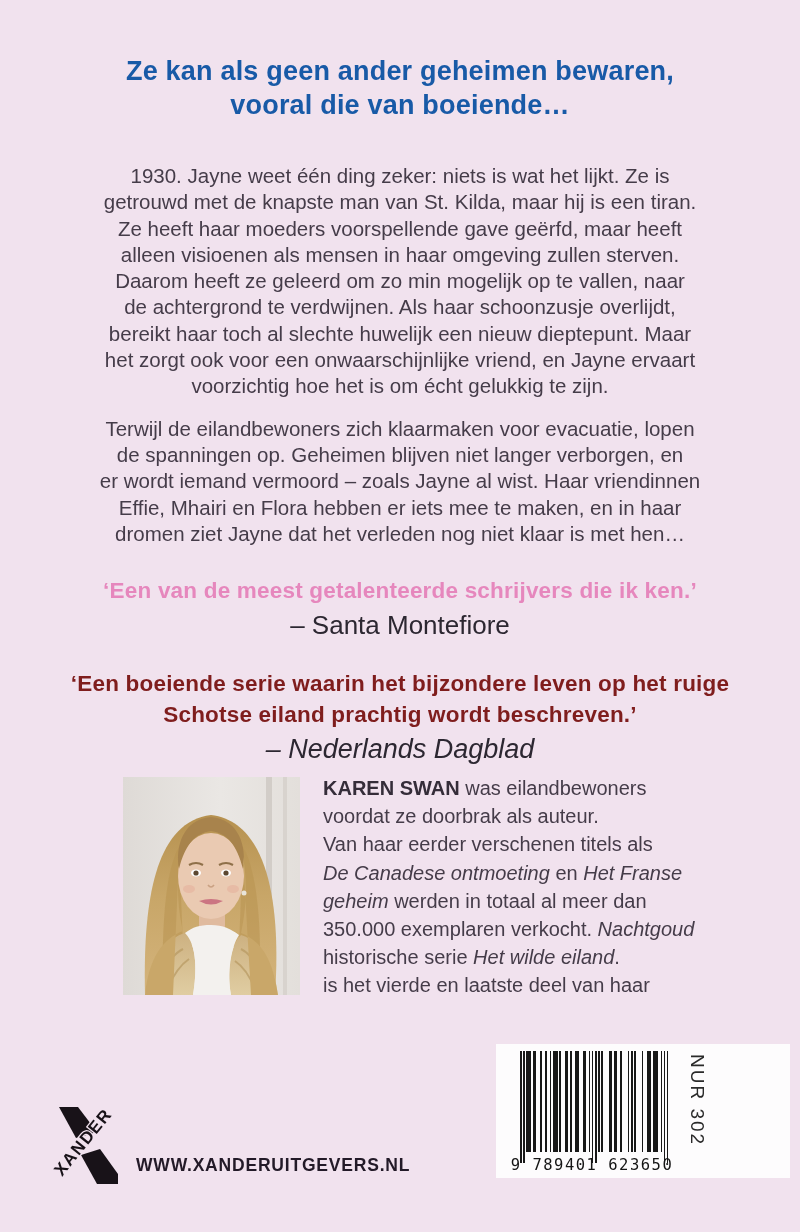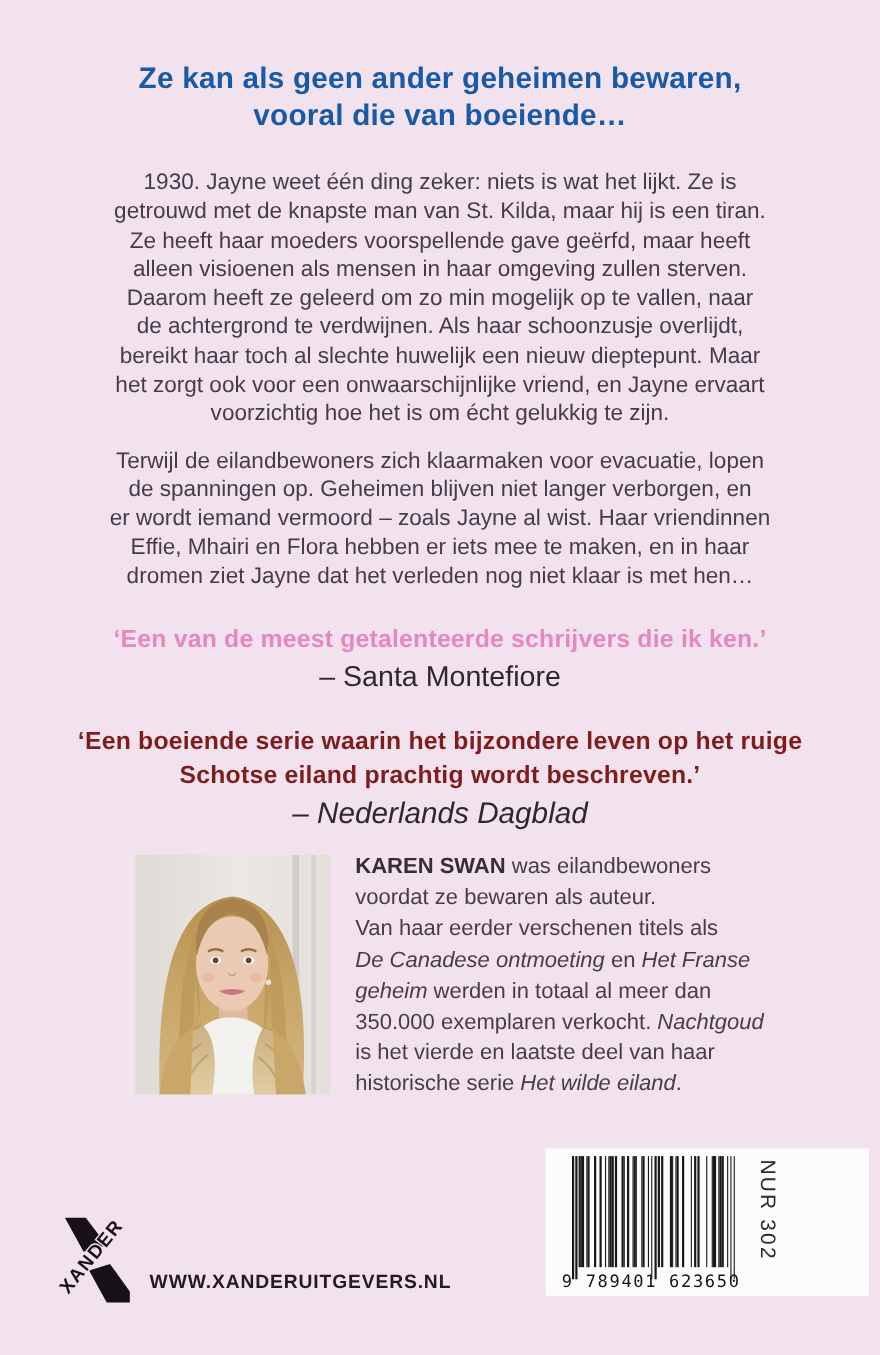--- a/index.html
+++ b/index.html
@@ -26,7 +26,7 @@
     color:#453c49;
     white-space:pre-line;
   }
-  .para1{margin-top:31px;}
+  .para1{margin-top:41px;}
   .para2{margin-top:16px;}
 
   .quote{

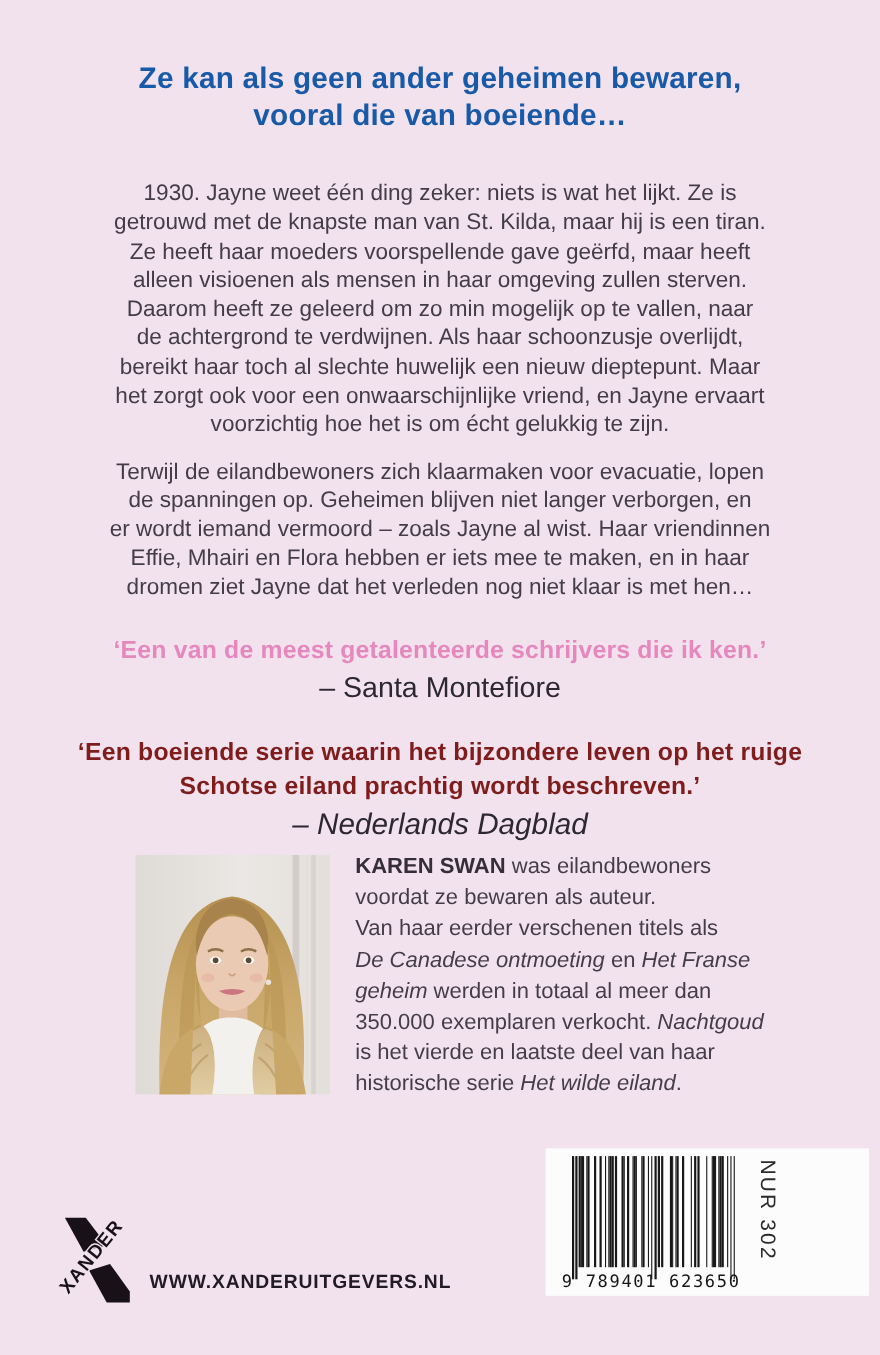--- a/index.html
+++ b/index.html
@@ -158,7 +158,7 @@
     </svg>
     <div class="author-bio">
         <div><b>KAREN SWAN</b><span> was eilandbewoners</span></div>
-        <div><span>voordat ze bewaren als auteur.</span></div>
+        <div><span>voordat ze doorbrak als auteur.</span></div>
         <div><span>Van haar eerder verschenen titels als</span></div>
         <div><i>De Canadese ontmoeting</i><span> en </span><i>Het Franse</i></div>
         <div><i>geheim</i><span> werden in totaal al meer dan</span></div>

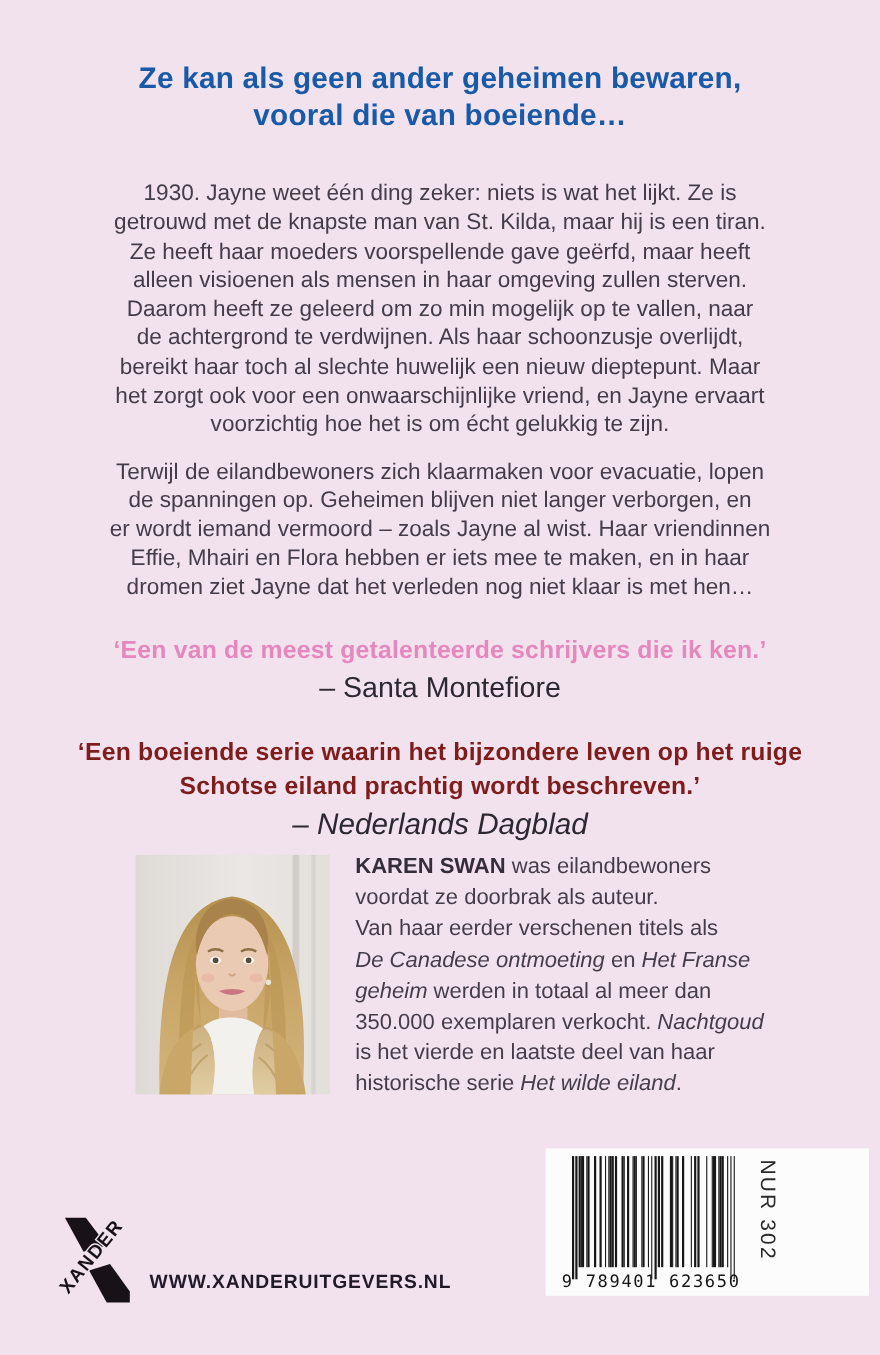--- a/index.html
+++ b/index.html
@@ -163,8 +163,8 @@
         <div><i>De Canadese ontmoeting</i><span> en </span><i>Het Franse</i></div>
         <div><i>geheim</i><span> werden in totaal al meer dan</span></div>
         <div><span>350.000 exemplaren verkocht. </span><i>Nachtgoud</i></div>
+        <div><span>historische serie </span><i>Het wilde eiland</i><span>.</span></div>
         <div><span>is het vierde en laatste deel van haar</span></div>
-        <div><span>historische serie </span><i>Het wilde eiland</i><span>.</span></div>
       </div>
   </div>
 

